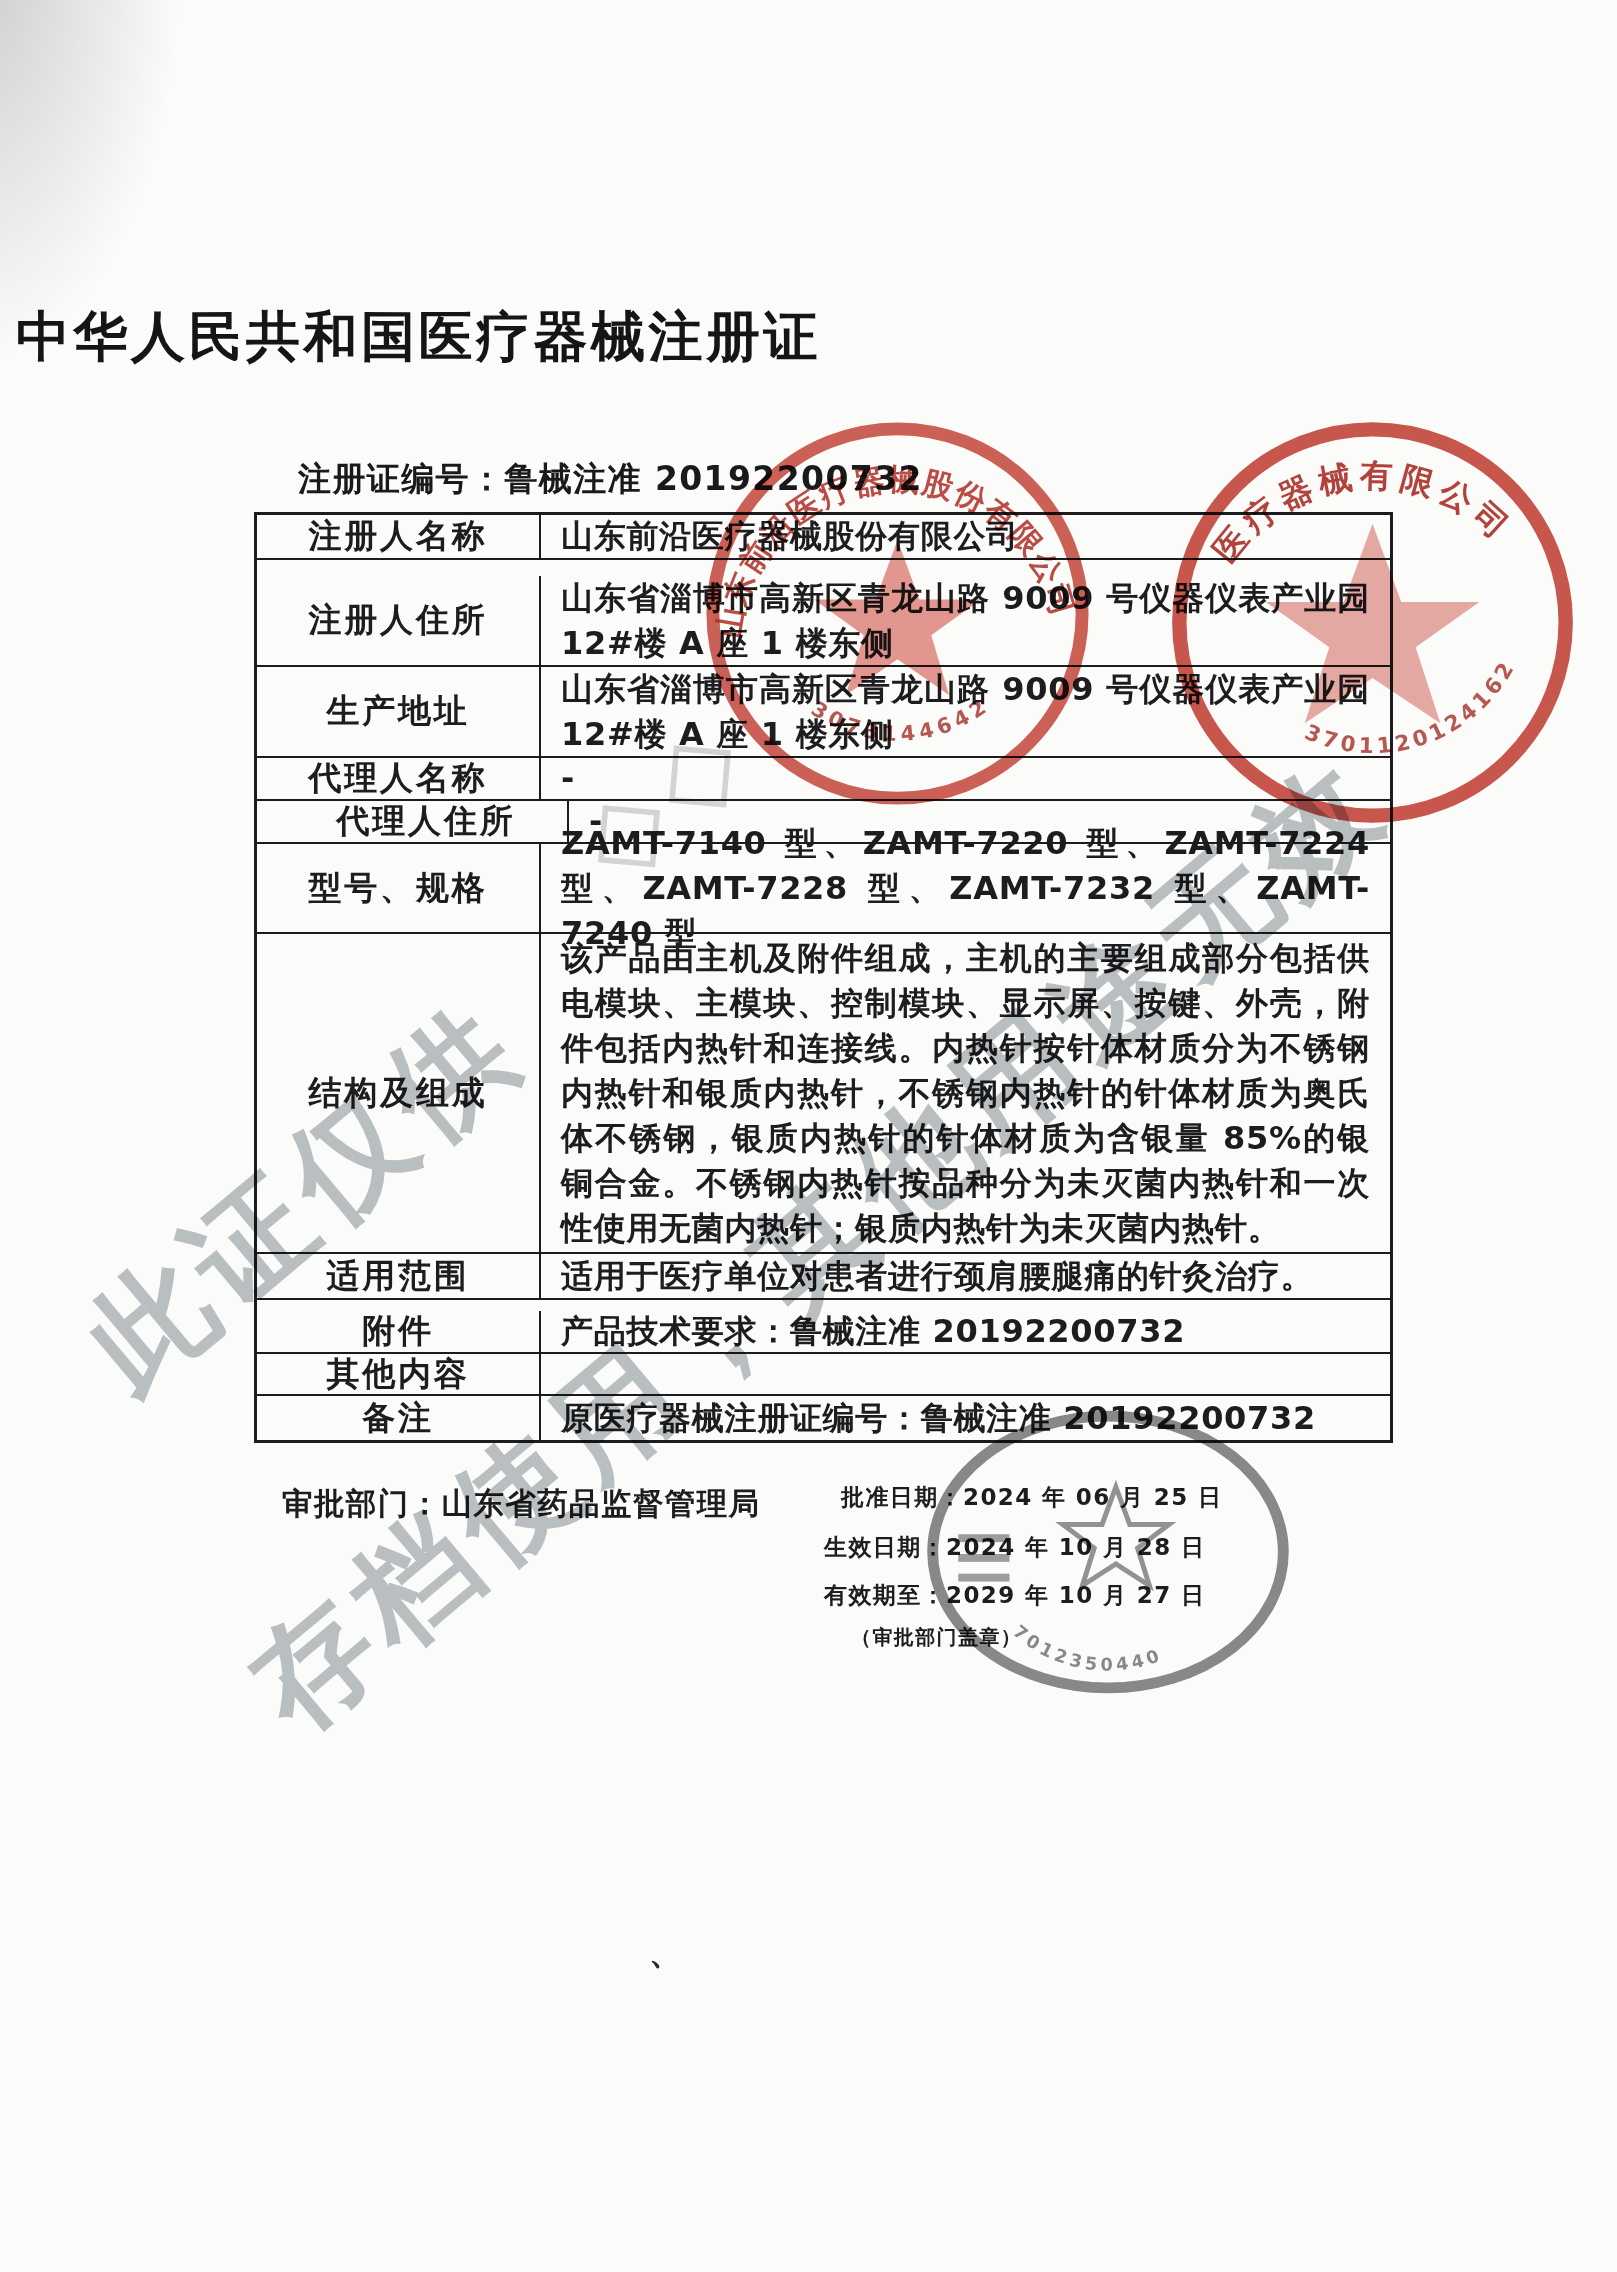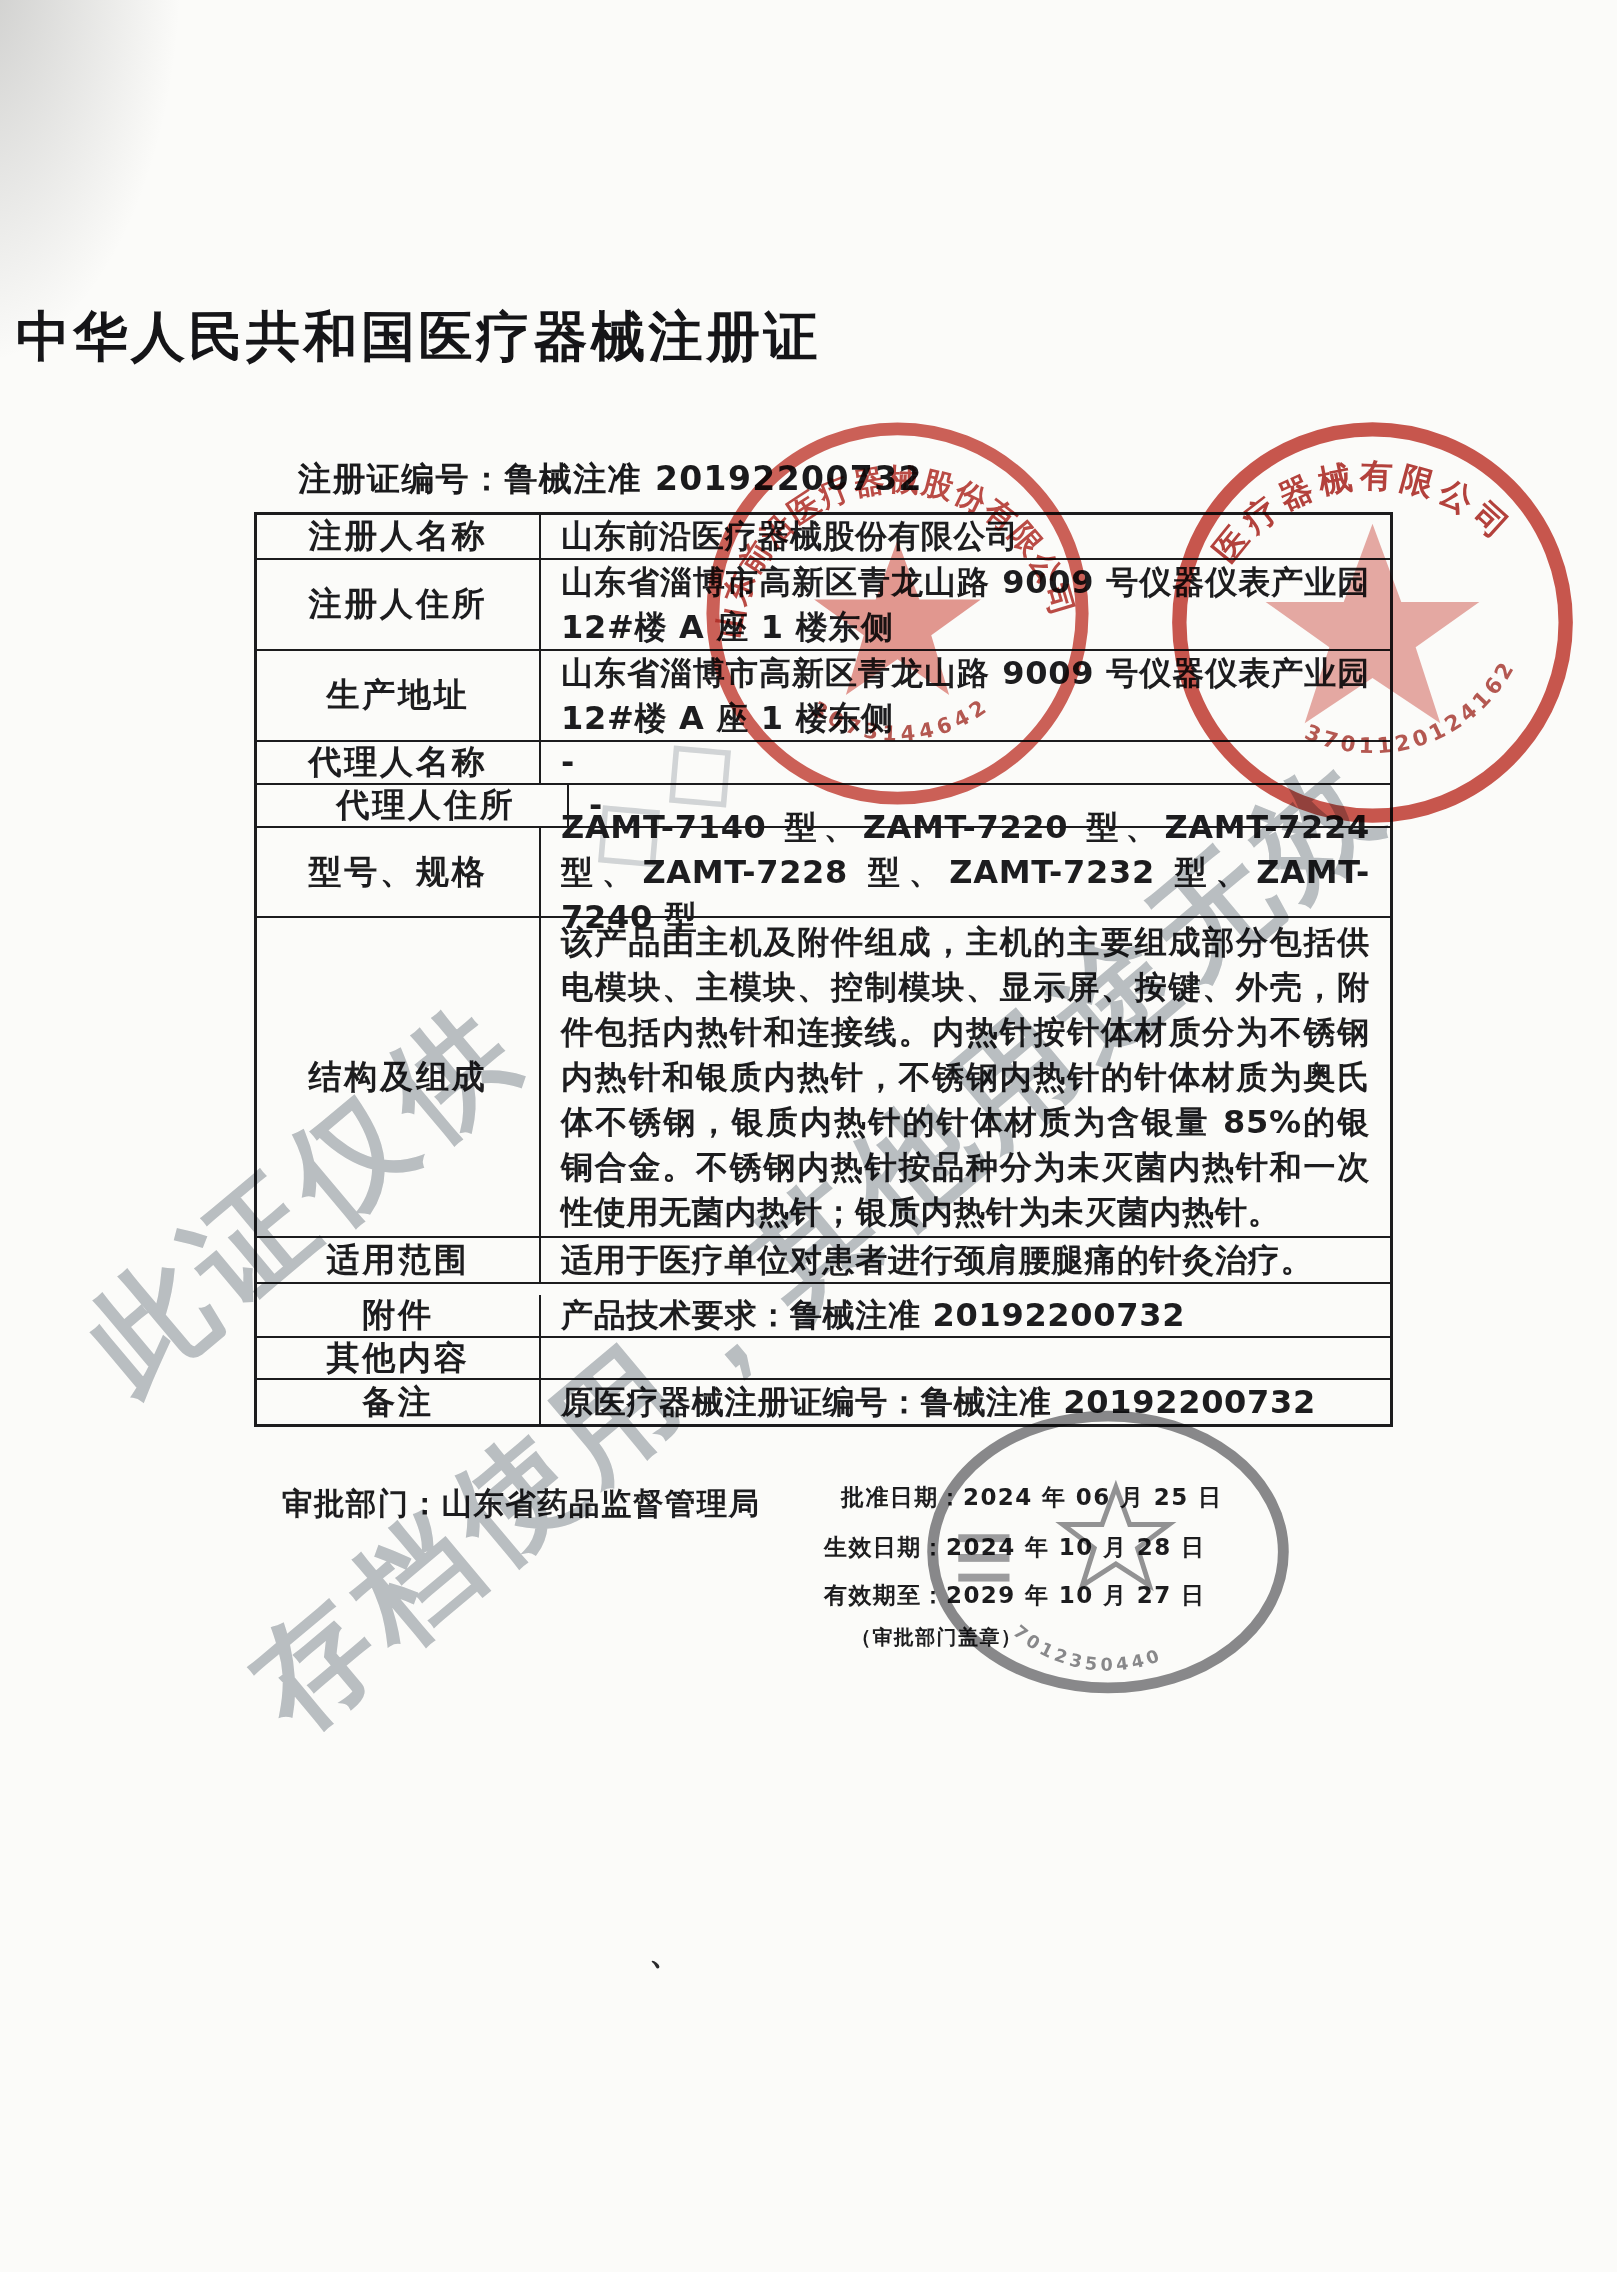--- a/index.html
+++ b/index.html
@@ -95,7 +95,7 @@
       <div class="tl">注册人名称</div>
       <div class="tv">山东前沿医疗器械股份有限公司</div>
     </div>
-    <div class="trow" style="height:89px;">
+    <div class="trow" style="height:89px;margin-top:16px;">
       <div class="tl">注册人住所</div>
       <div class="tv">山东省淄博市高新区青龙山路 9009 号仪器仪表产业园 12#楼 A 座 1 楼东侧</div>
     </div>

